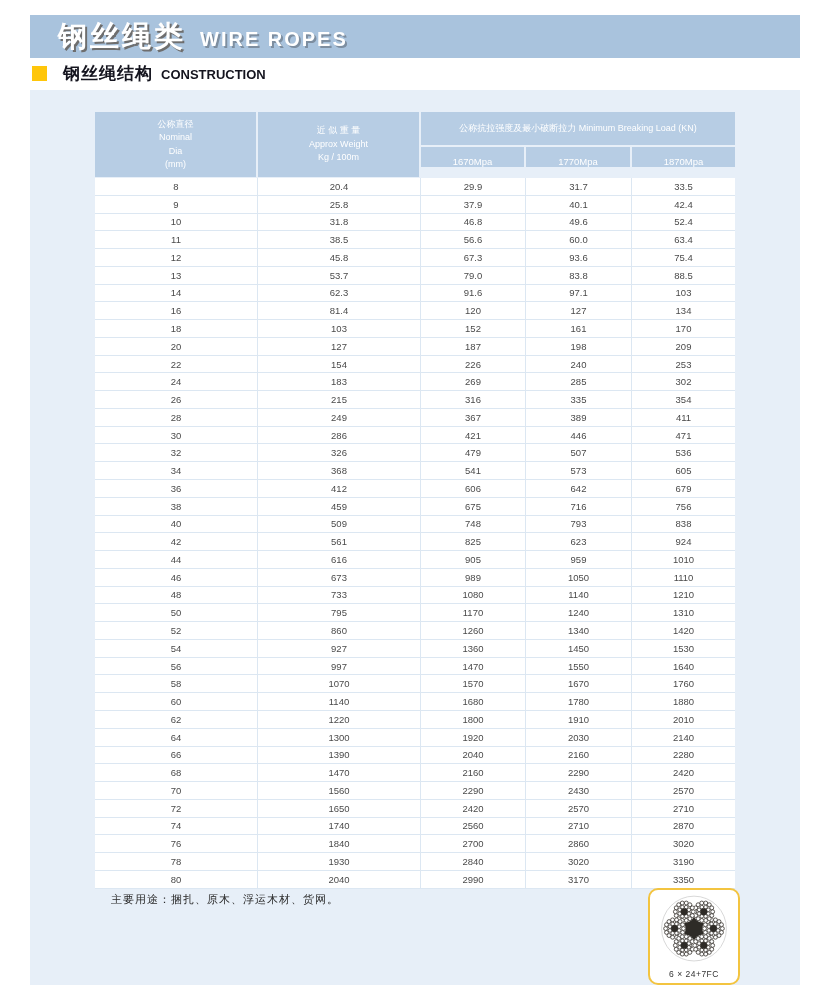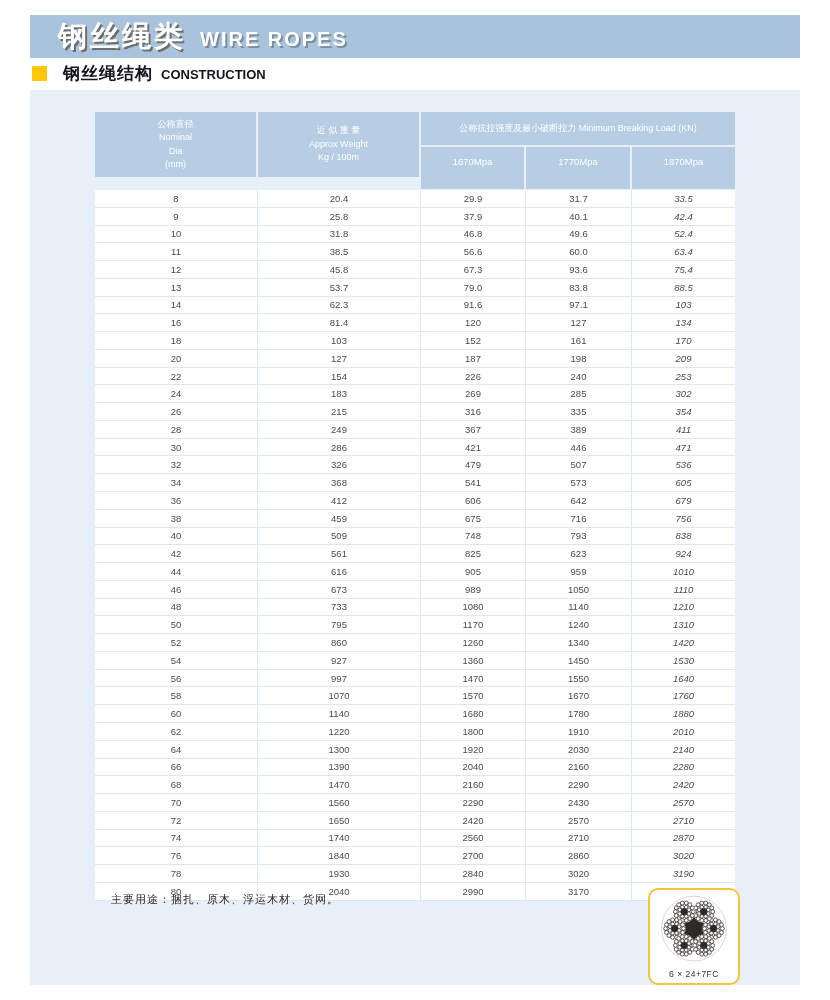--- a/index.html
+++ b/index.html
@@ -33,7 +33,7 @@
   .hc-group { width:314px; height:33px; margin-bottom:2px; display:flex; align-items:center;
     justify-content:center; font-size:9px; }
   .hsub { display:flex; }
-  .hc-sub { height:42px; line-height:30px; font-size:9.5px; }
+  .hc-sub { height:20px; line-height:30px; font-size:9.5px; }
   .hc-sub1 { width:103px; margin-right:2px; }
   .hc-sub2 { width:104px; margin-right:2px; }
   .hc-sub3 { width:103px; }

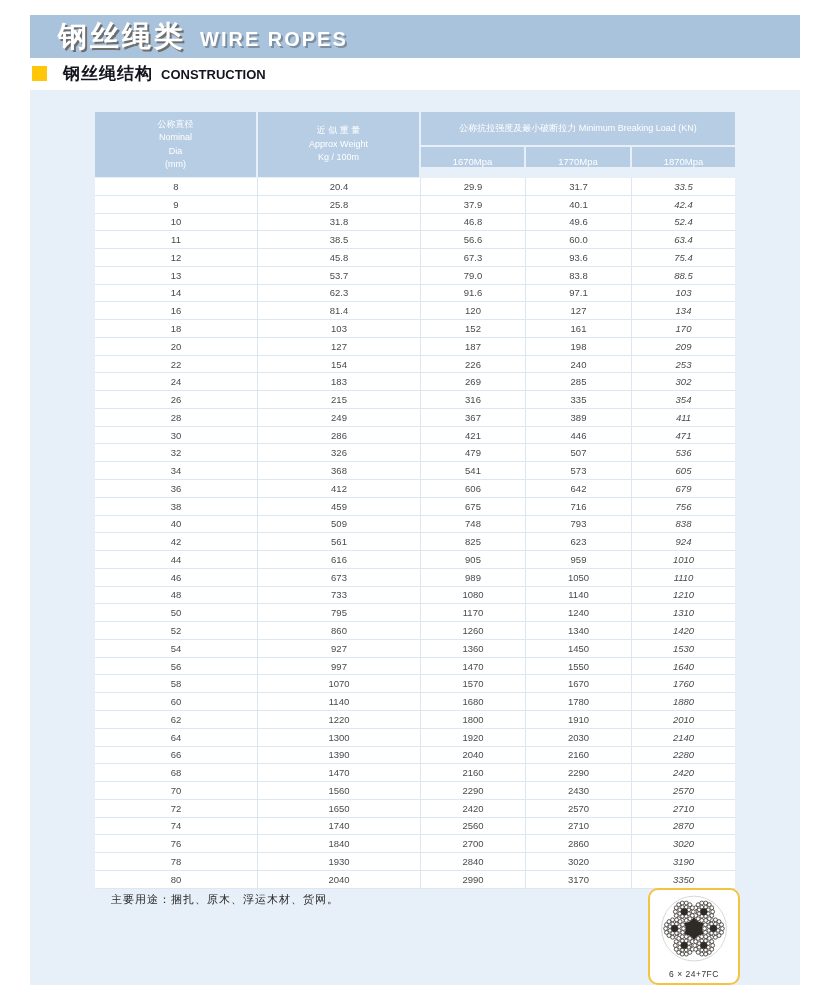--- a/index.html
+++ b/index.html
@@ -44,7 +44,7 @@
     font-size:9.5px; color:#4a4a4a; border-right:1px solid #dce7f2; }
   .td:last-child { border-right:none; }
   .td0 { width:163px; } .td1 { width:163px; } .td2 { width:105px; }
-  .td3 { width:106px; } .td4 { width:103px;font-style:italic; }
+  .td3 { width:106px; } .td4 { width:103px; }
 
   
   .footnote { position:absolute; left:81px; top:802px; font-size:11px; color:#2b2b2b; letter-spacing:1px; }

